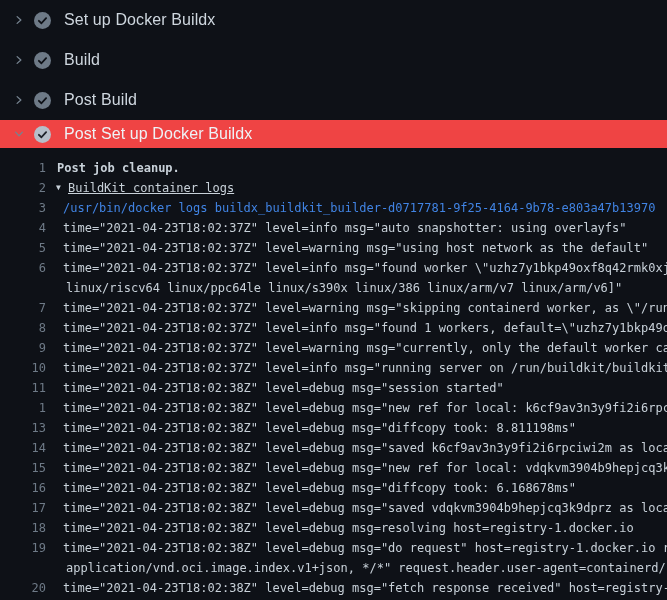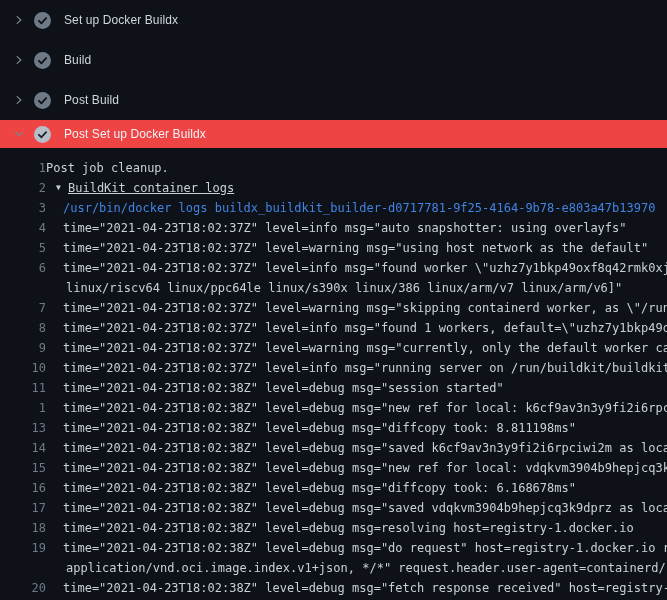--- a/index.html
+++ b/index.html
@@ -26,7 +26,7 @@
     color:#6e7a87;
   }
   .step .slabel{
-    margin-left:13px;font-size:12px;color:#ced6de;letter-spacing:.1px;
+    margin-left:13px;font-size:16px;color:#ced6de;letter-spacing:.1px;
   }
   .step.expanded{background:#ef4444;height:28px;}
   .step.expanded .check{color:#b6bfc9;}

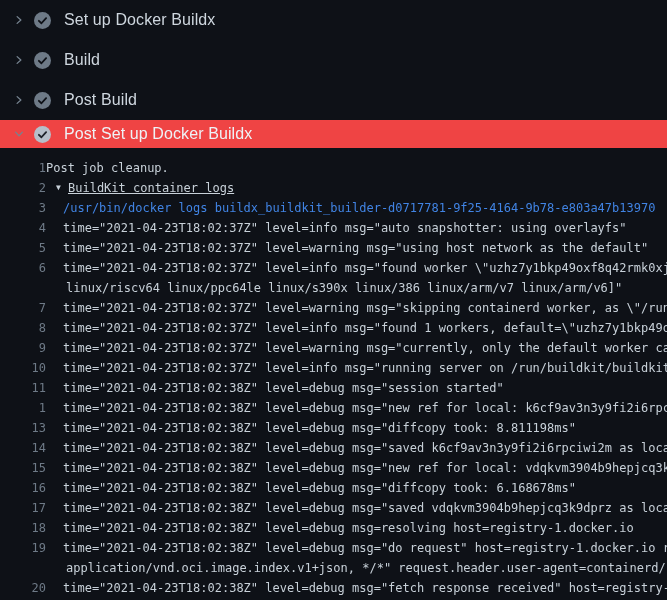--- a/index.html
+++ b/index.html
@@ -48,7 +48,7 @@
     cursor:pointer;user-select:none;
   }
   .lt{flex:0 0 auto;}
-  .r-plain  .lt{}
+  .r-plain  .lt{margin-left:11px;font-weight:bold;}
   .r-group .toggle{
     margin-left:7px;width:11px;flex:0 0 11px;
     font-size:8px;color:#c8d1d9;cursor:pointer;

